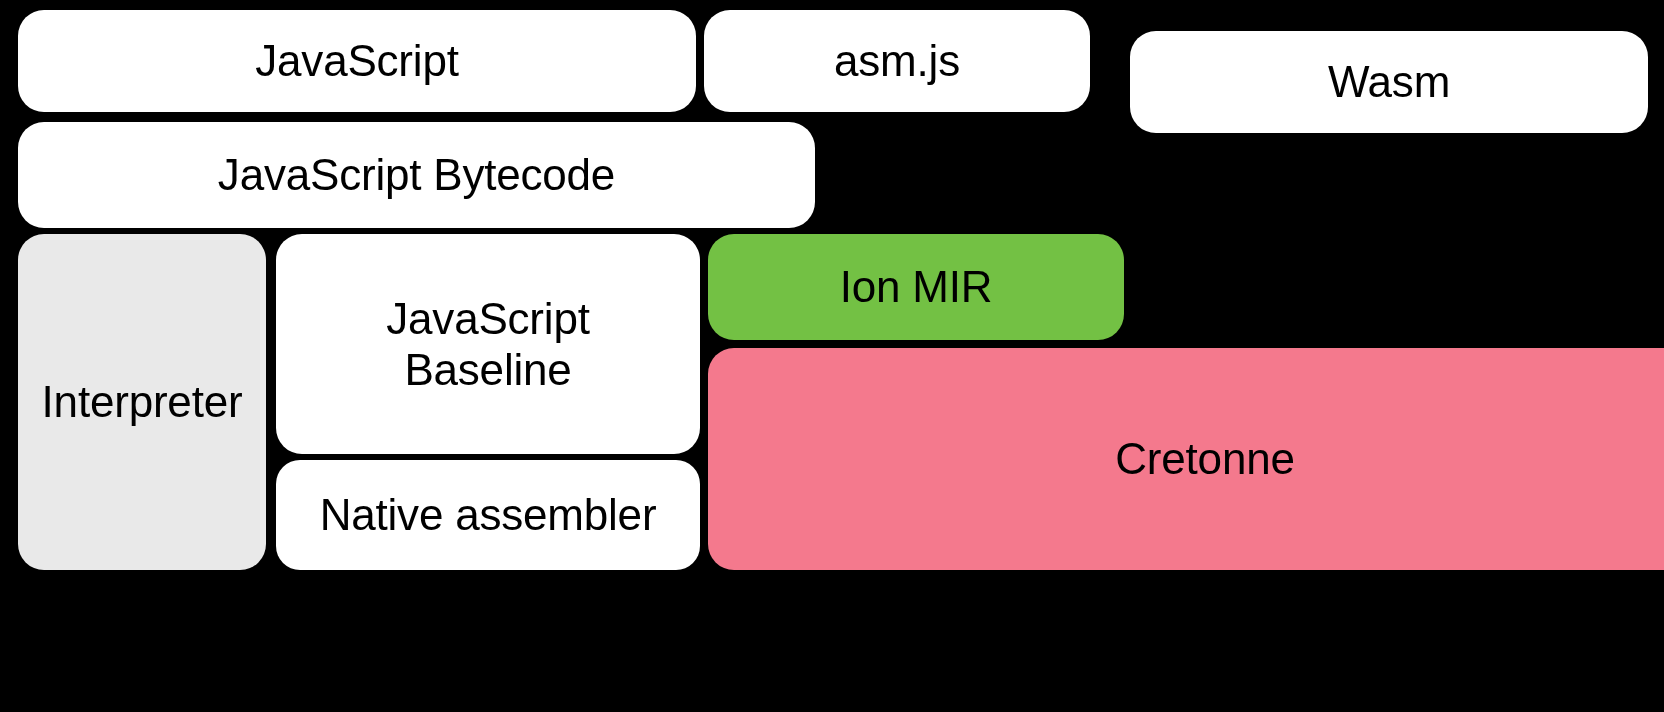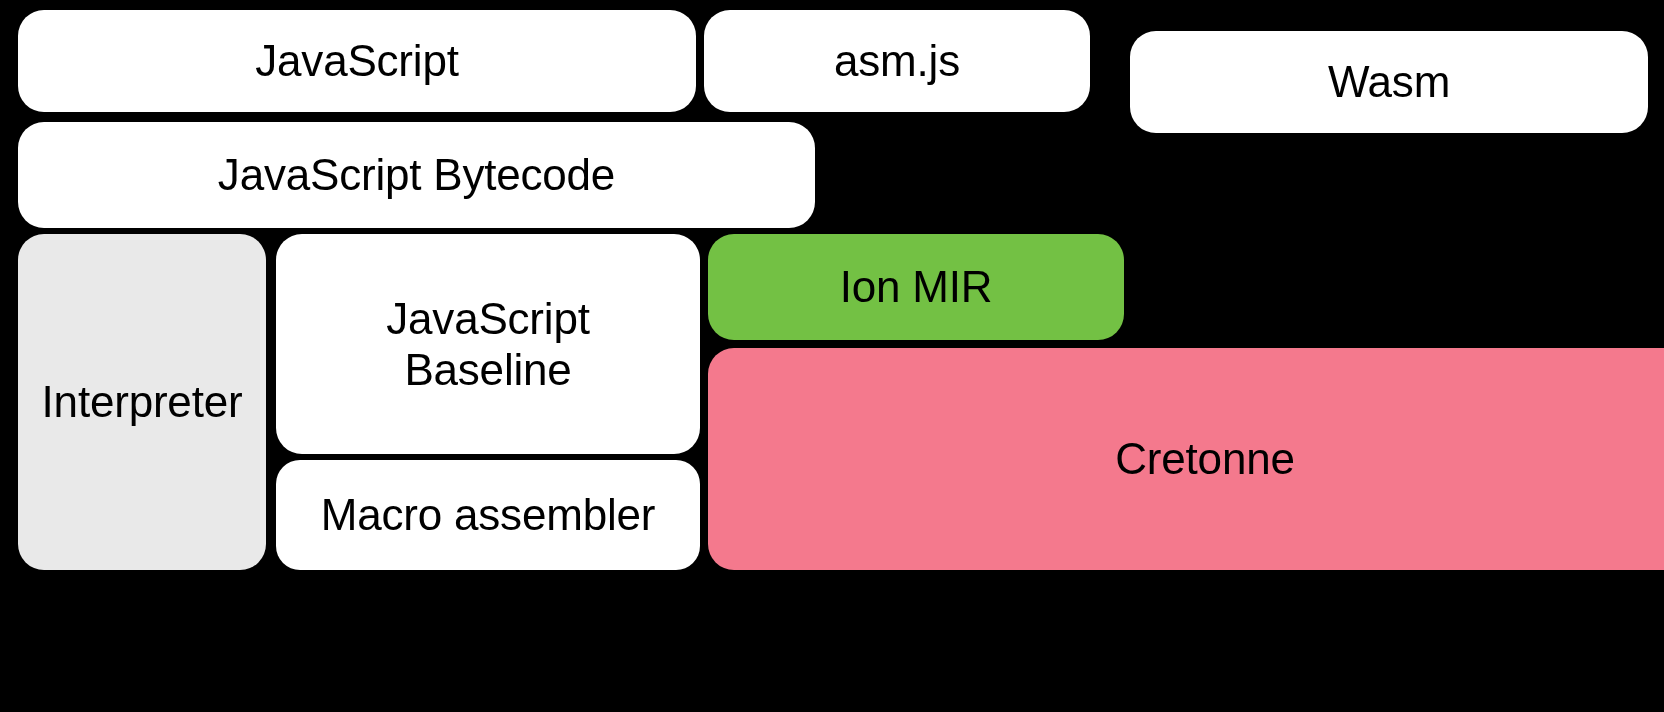--- a/index.html
+++ b/index.html
@@ -91,7 +91,7 @@
 Baseline</span>
   </div>
   <div class="node n-macroassembler">
-    <span class="node-label">Macro assembler</span>
+    <span class="node-label">Native assembler</span>
   </div>
   <div class="node n-ionmir">
     <span class="node-label">Ion MIR</span>

